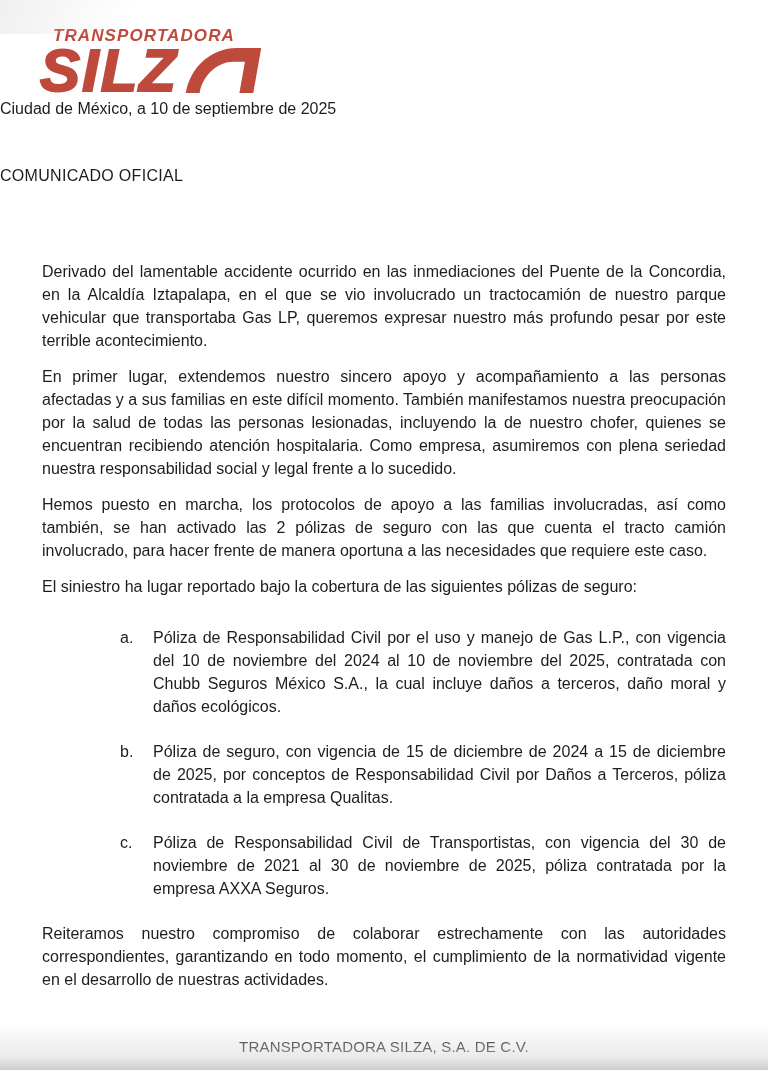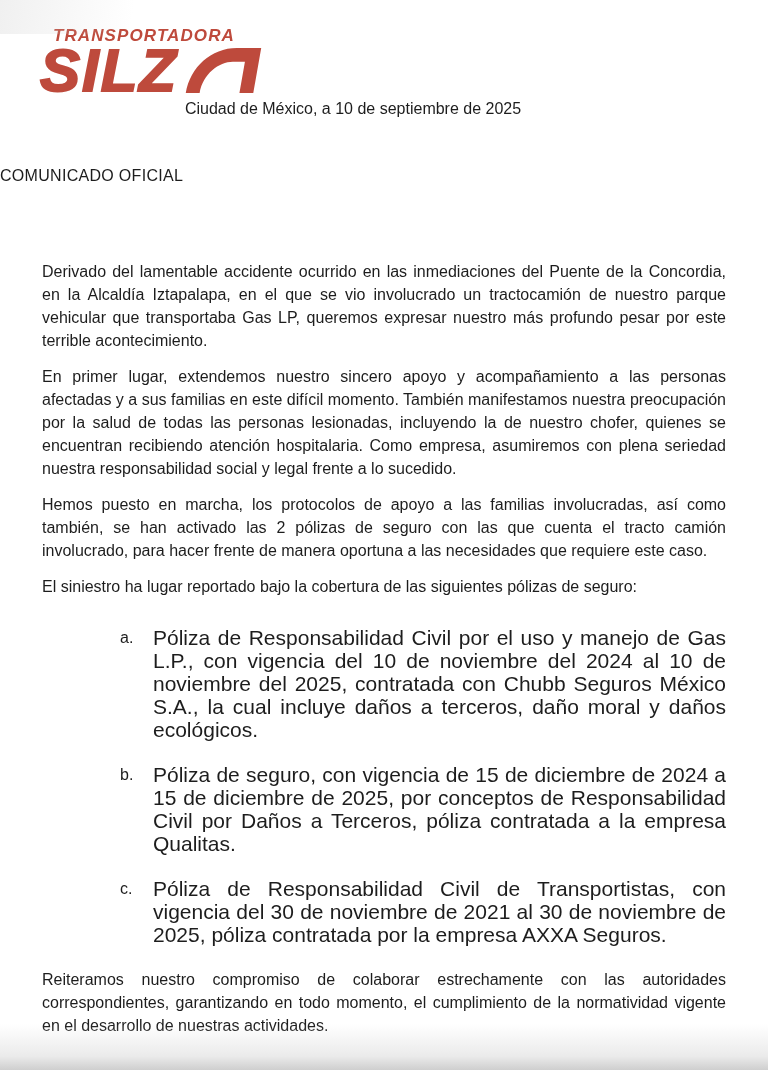--- a/index.html
+++ b/index.html
@@ -42,7 +42,7 @@
   
   .dateline {
     margin:4px 62px 0 0;
-    text-align:center;
+    text-align:left;
     font-size:16px; line-height:23px;
   }
   .title {

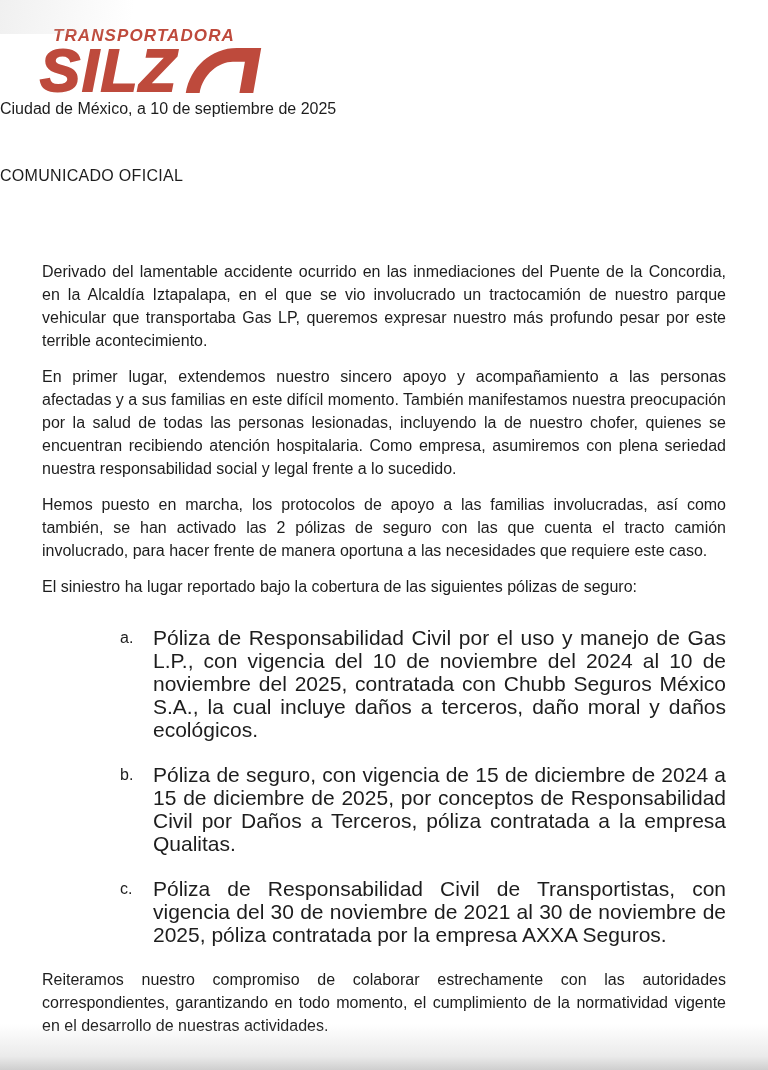--- a/index.html
+++ b/index.html
@@ -64,7 +64,7 @@
   ol.policies { list-style:none; margin:28px 0 0 78px; padding:0; }
   ol.policies li { display:flex; margin-bottom:22px; }
   ol.policies .marker { flex:0 0 33px; font-size:16px; line-height:23px; }
-  ol.policies .ptext  { flex:1; font-size:21px; line-height:23px; text-align:justify; }
+  ol.policies .ptext  { flex:1; font-size:16px; line-height:23px; text-align:justify; }
 
   .body p.closing { margin-bottom:0; }
 

